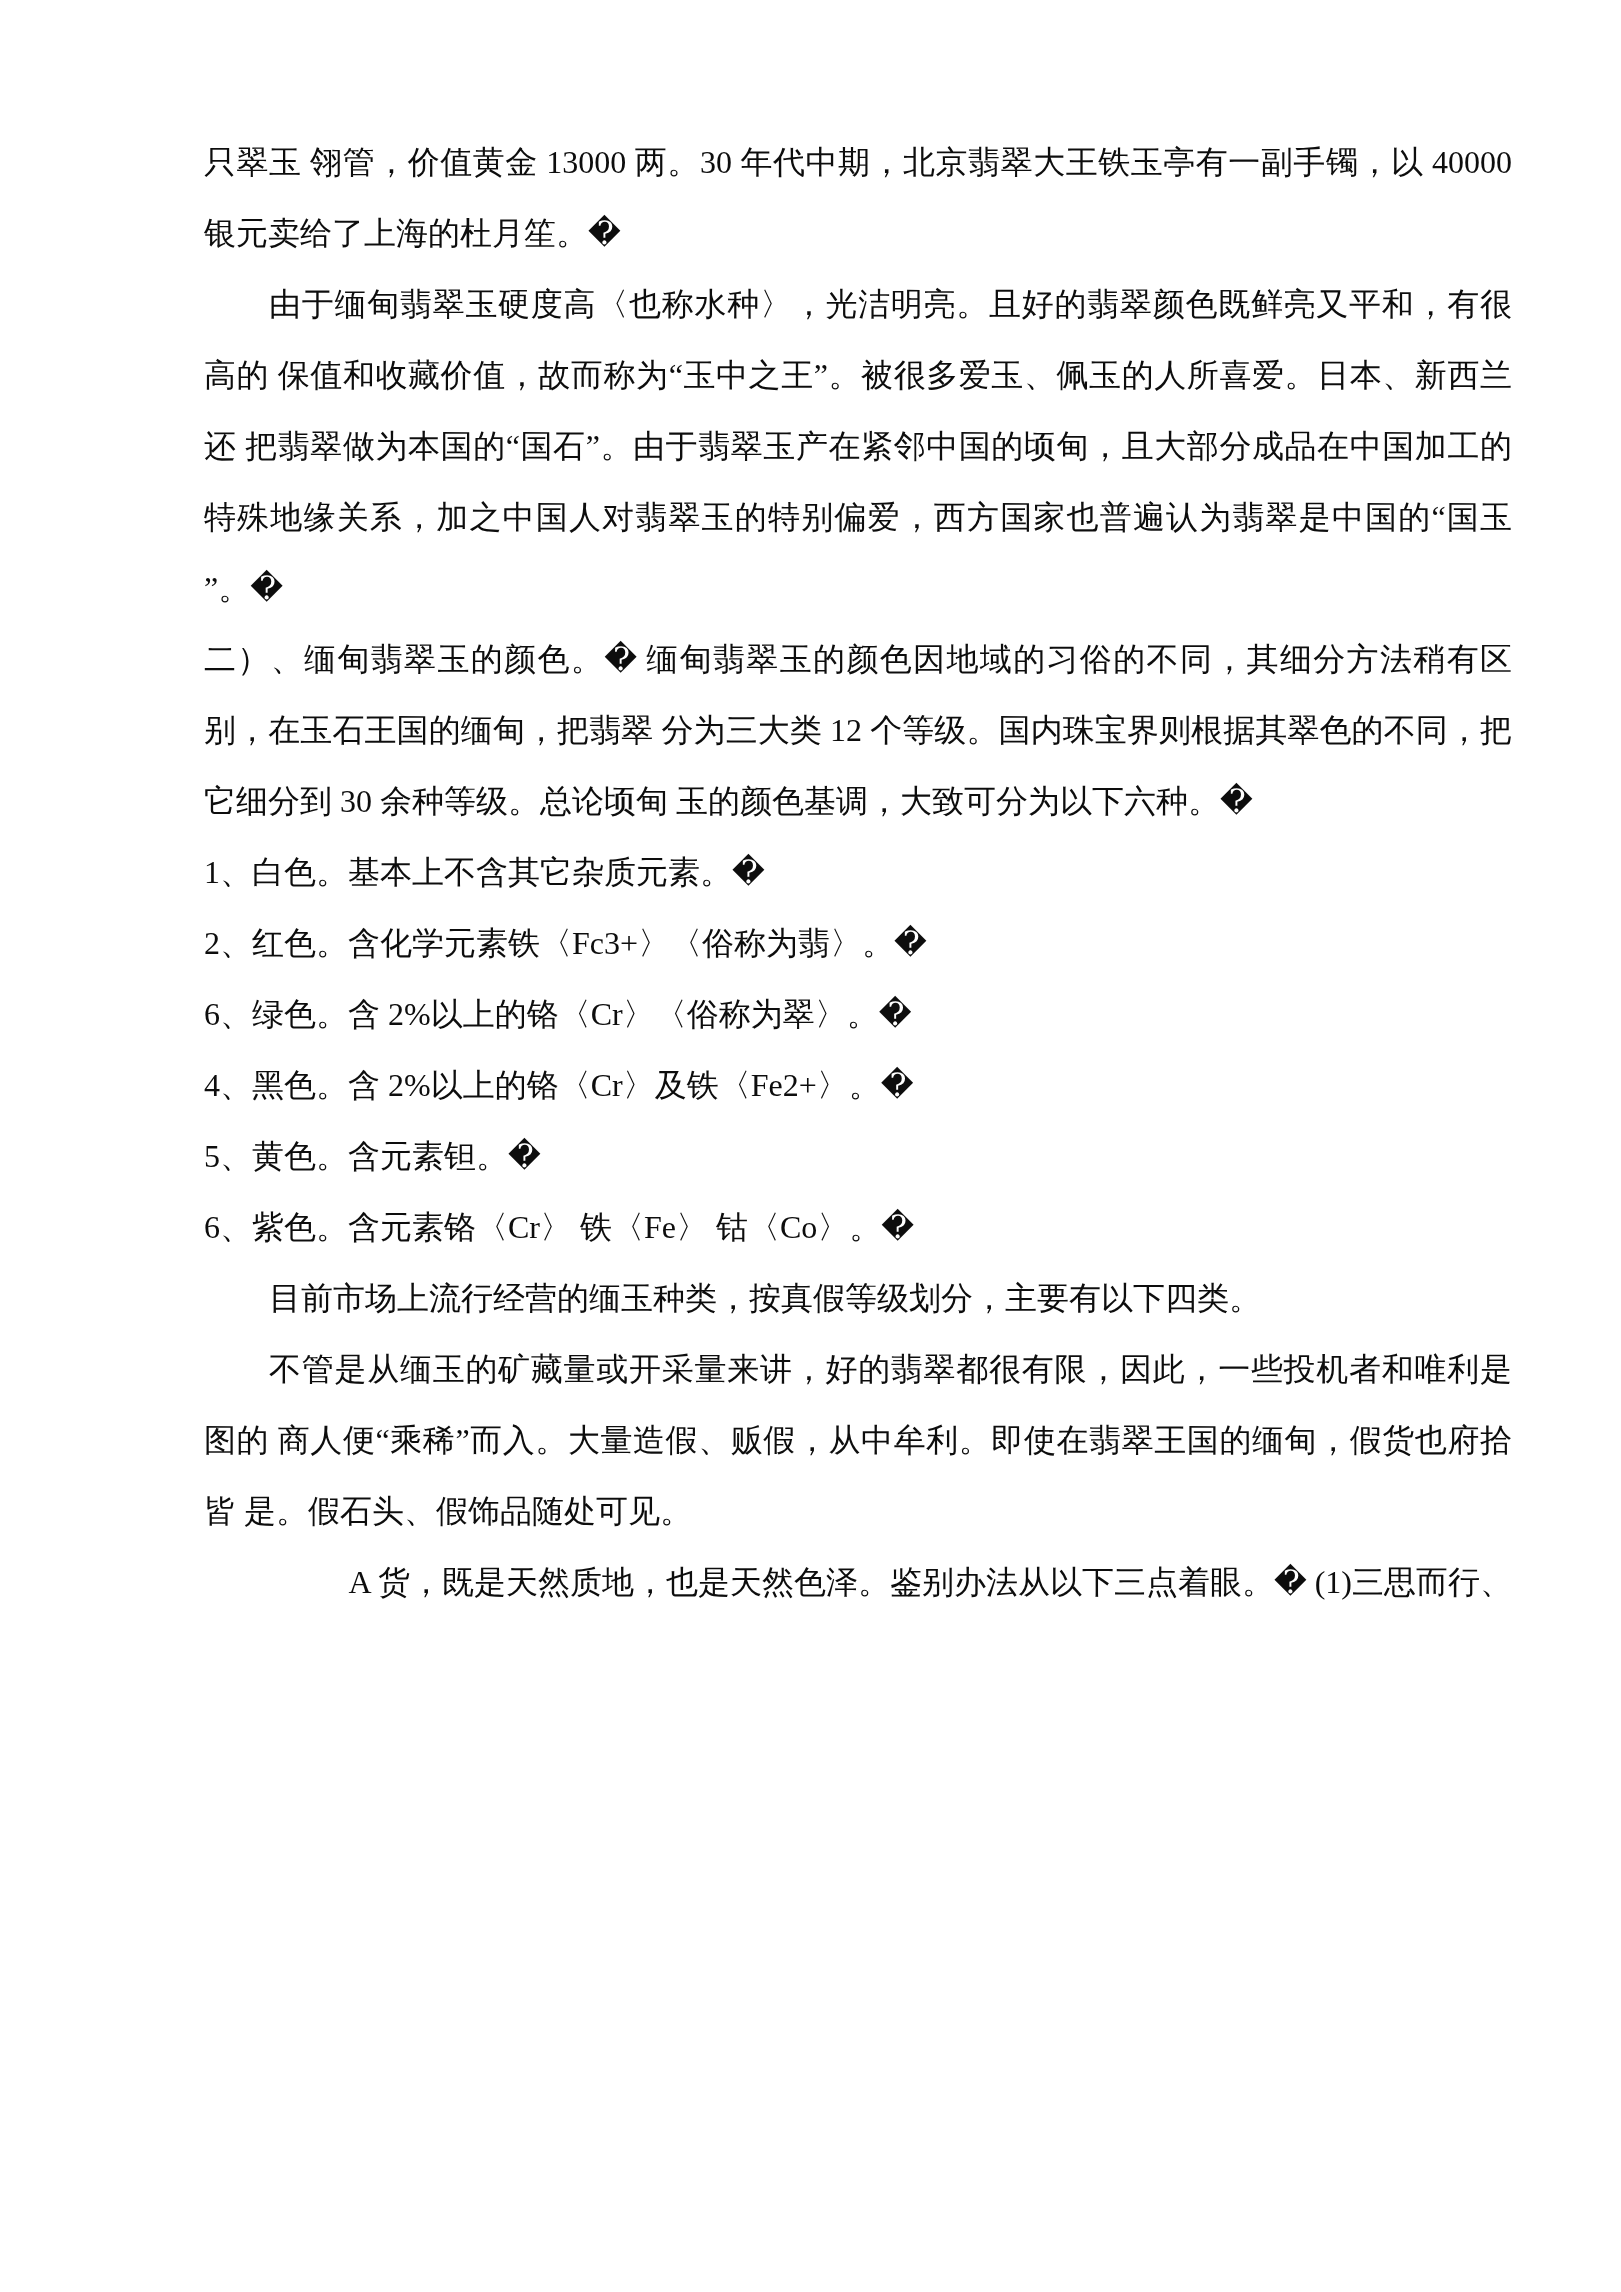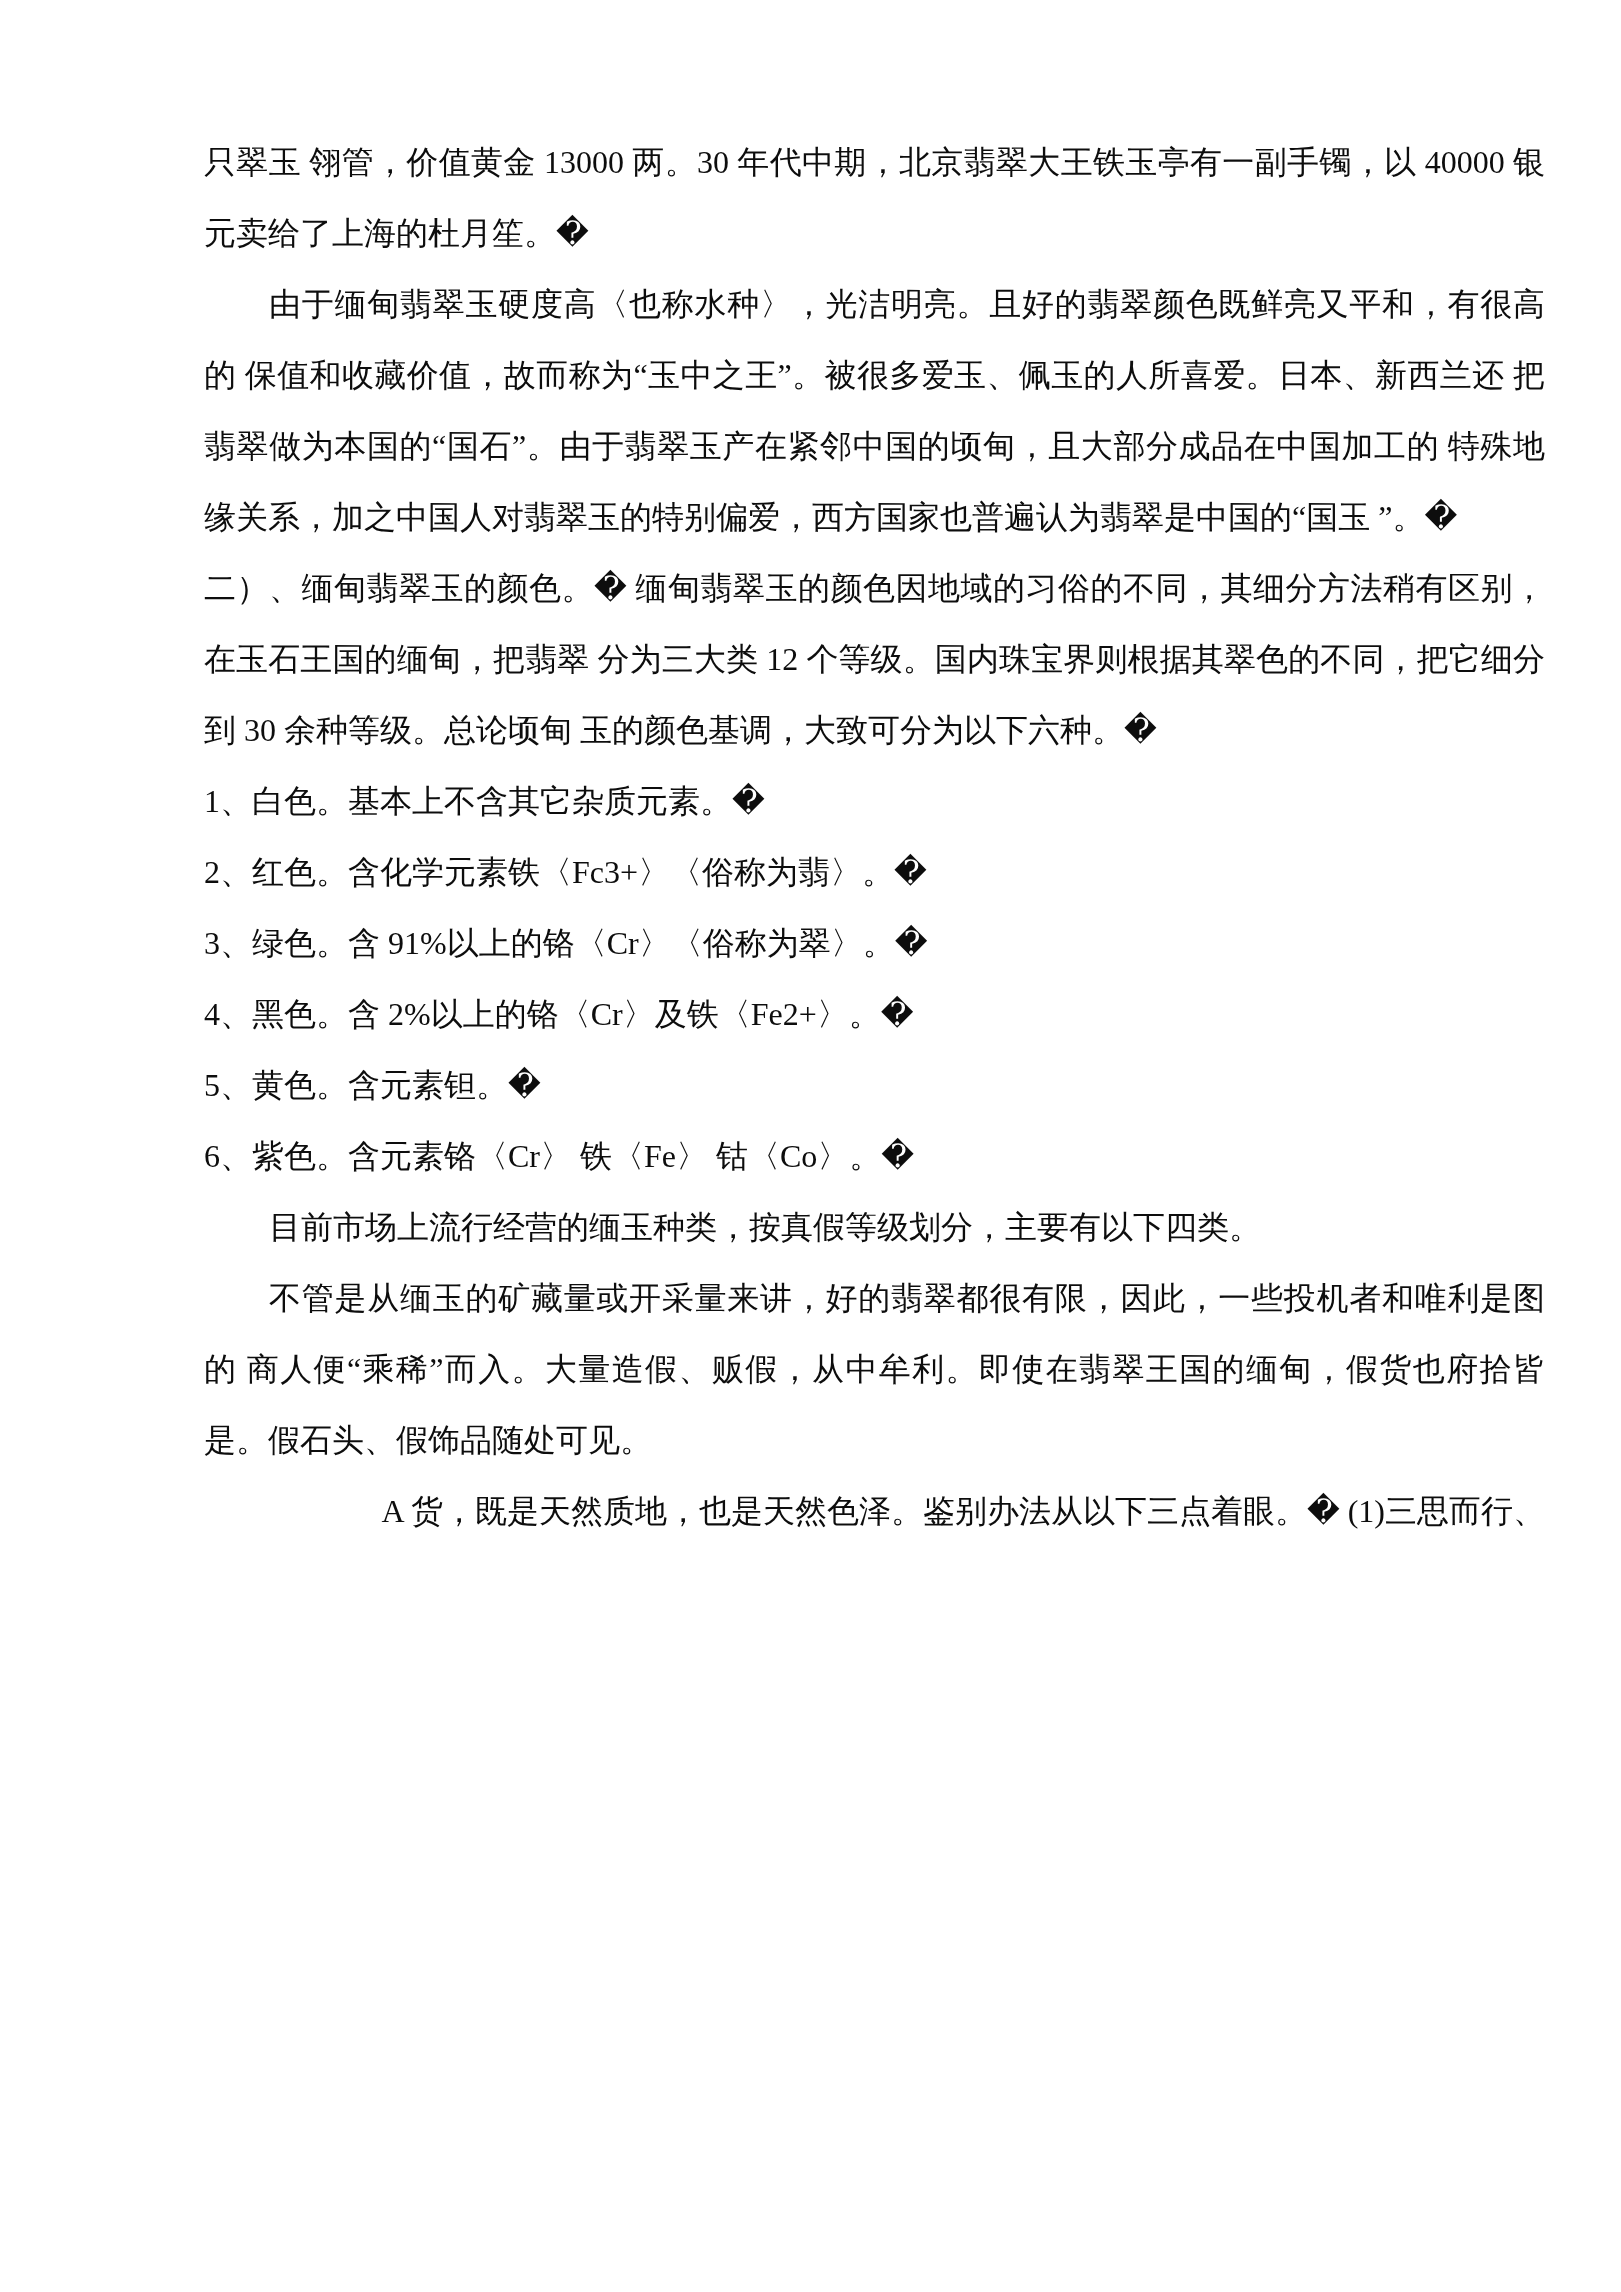--- a/index.html
+++ b/index.html
@@ -17,7 +17,7 @@
     box-sizing: border-box;
     width: 1621px;
     height: 2293px;
-    padding: 127px 76px 0 204px;
+    padding: 127px 109px 0 204px;
     background: #ffffff;
     color: #0d0d0d;
   }

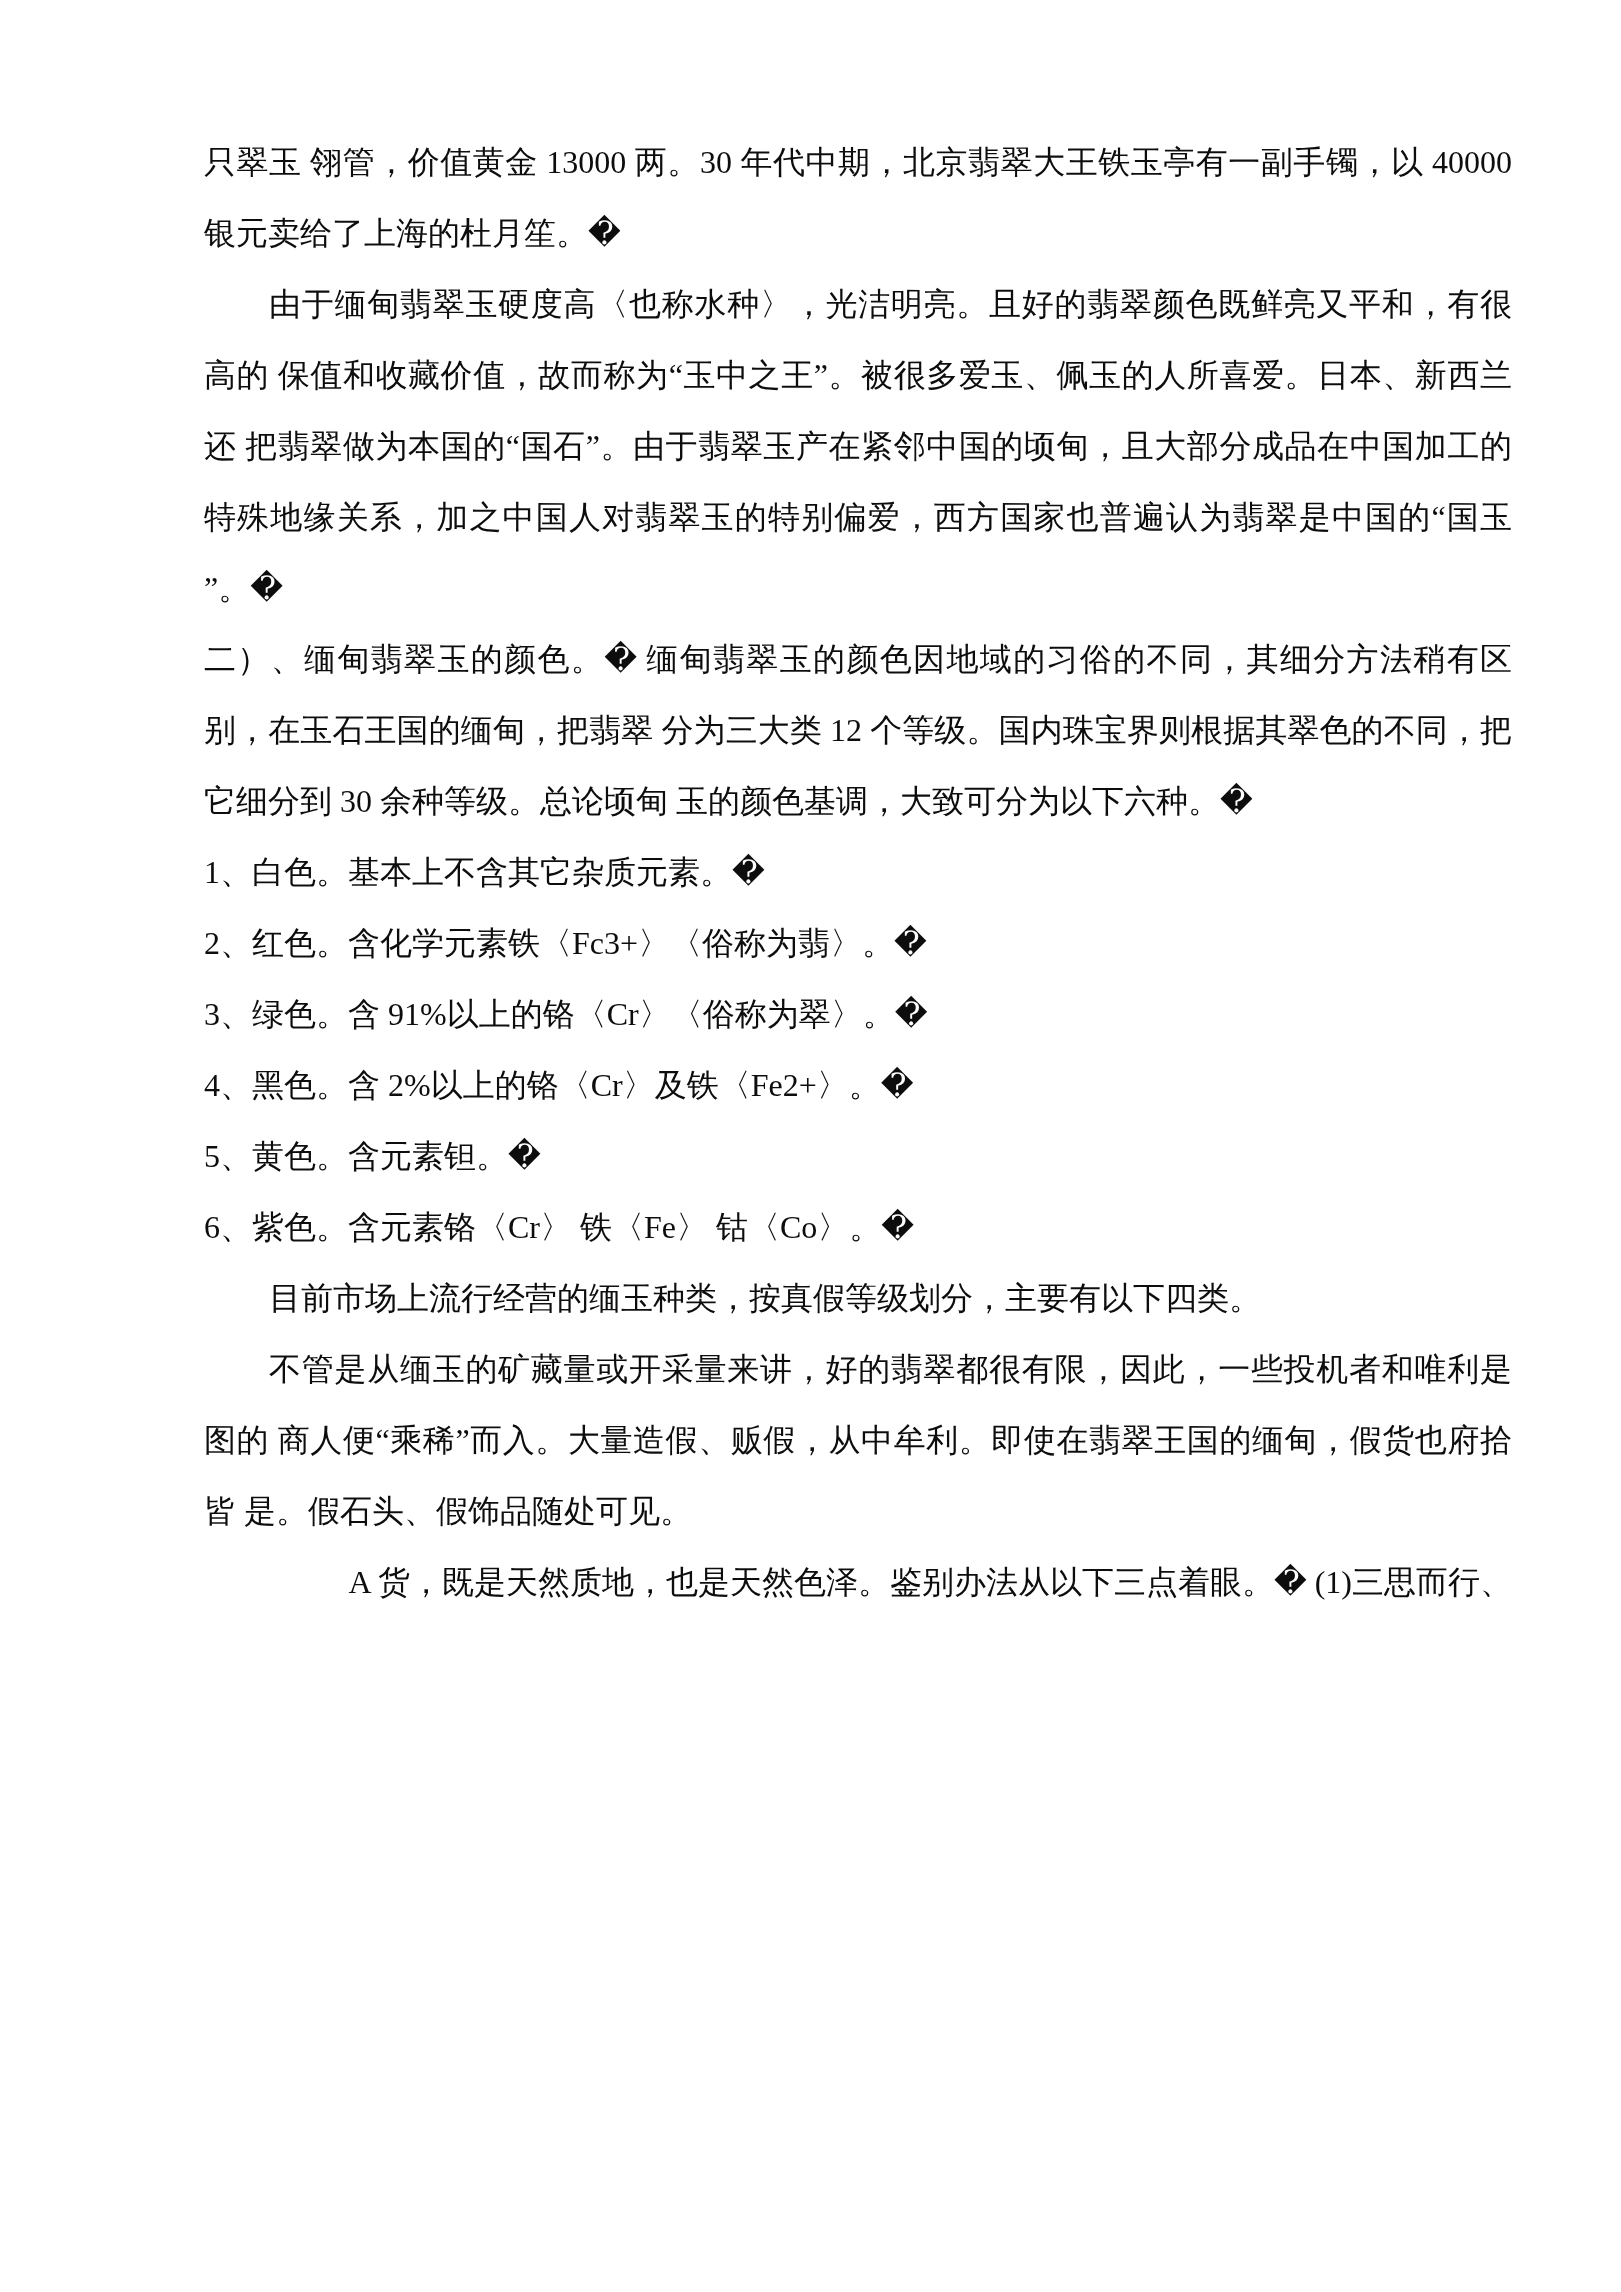--- a/index.html
+++ b/index.html
@@ -46,7 +46,7 @@
   <p class="para gap-lg">二）、缅甸翡翠玉的颜色。� 缅甸翡翠玉的颜色因地域的习俗的不同，其细分方法稍有区别，在玉石王国的缅甸，把翡翠 分为三大类 12 个等级。国内珠宝界则根据其翠色的不同，把它细分到 30 余种等级。总论顷甸 玉的颜色基调，大致可分为以下六种。�</p>
   <p class="para gap-list-first">1、白色。基本上不含其它杂质元素。�</p>
   <p class="para gap-list">2、红色。含化学元素铁〈Fc3+〉〈俗称为翡〉。�</p>
-  <p class="para gap-list">3、绿色。含 91%以上的铬〈Cr〉〈俗称为翠〉。�</p>
+  <p class="para gap-list">6、绿色。含 2%以上的铬〈Cr〉〈俗称为翠〉。�</p>
   <p class="para gap-list">4、黑色。含 2%以上的铬〈Cr〉及铁〈Fe2+〉。�</p>
   <p class="para gap-list">5、黄色。含元素钽。�</p>
   <p class="para gap-list">6、紫色。含元素铬〈Cr〉 铁〈Fe〉 钴〈Co〉。�</p>

